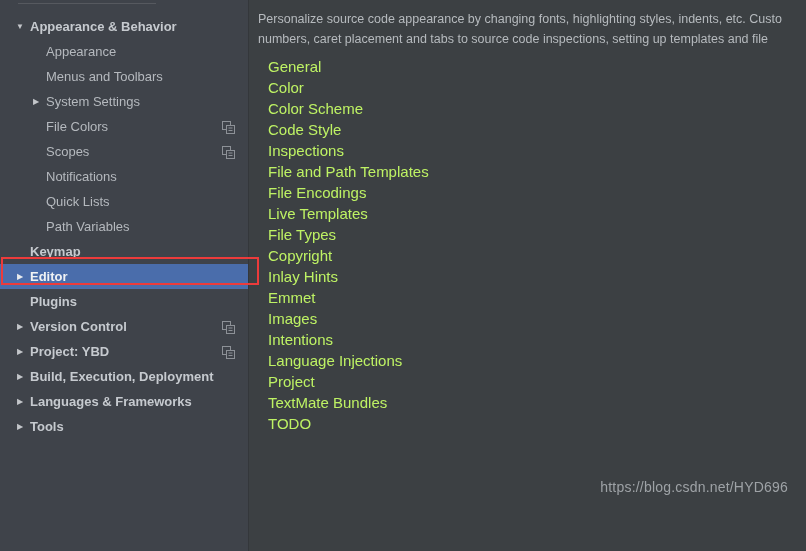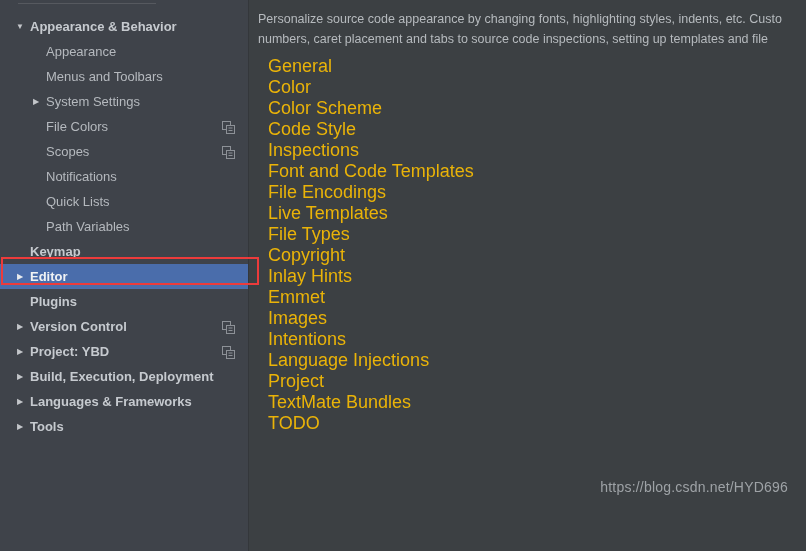--- a/index.html
+++ b/index.html
@@ -145,8 +145,8 @@
   .link-row {
     height: 21px;
     line-height: 21px;
-    font-size: 18px;
-    color: #eab308;
+    font-size: 15px;
+    color: #bef264;
     white-space: nowrap;
     cursor: pointer;
     display: block;

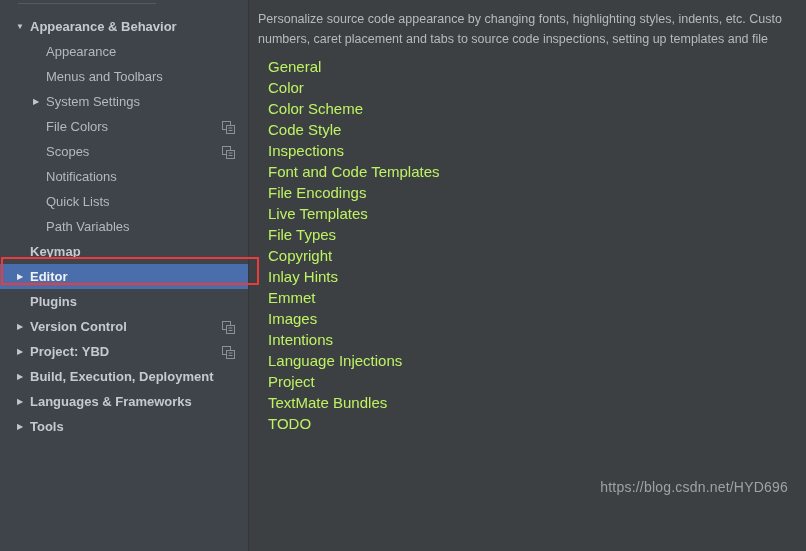--- a/index.html
+++ b/index.html
@@ -271,7 +271,7 @@
         <span class="link-row">Color Scheme</span>
         <span class="link-row">Code Style</span>
         <span class="link-row">Inspections</span>
-        <span class="link-row">Font and Code Templates</span>
+        <span class="link-row">File and Path Templates</span>
         <span class="link-row">File Encodings</span>
         <span class="link-row">Live Templates</span>
         <span class="link-row">File Types</span>

